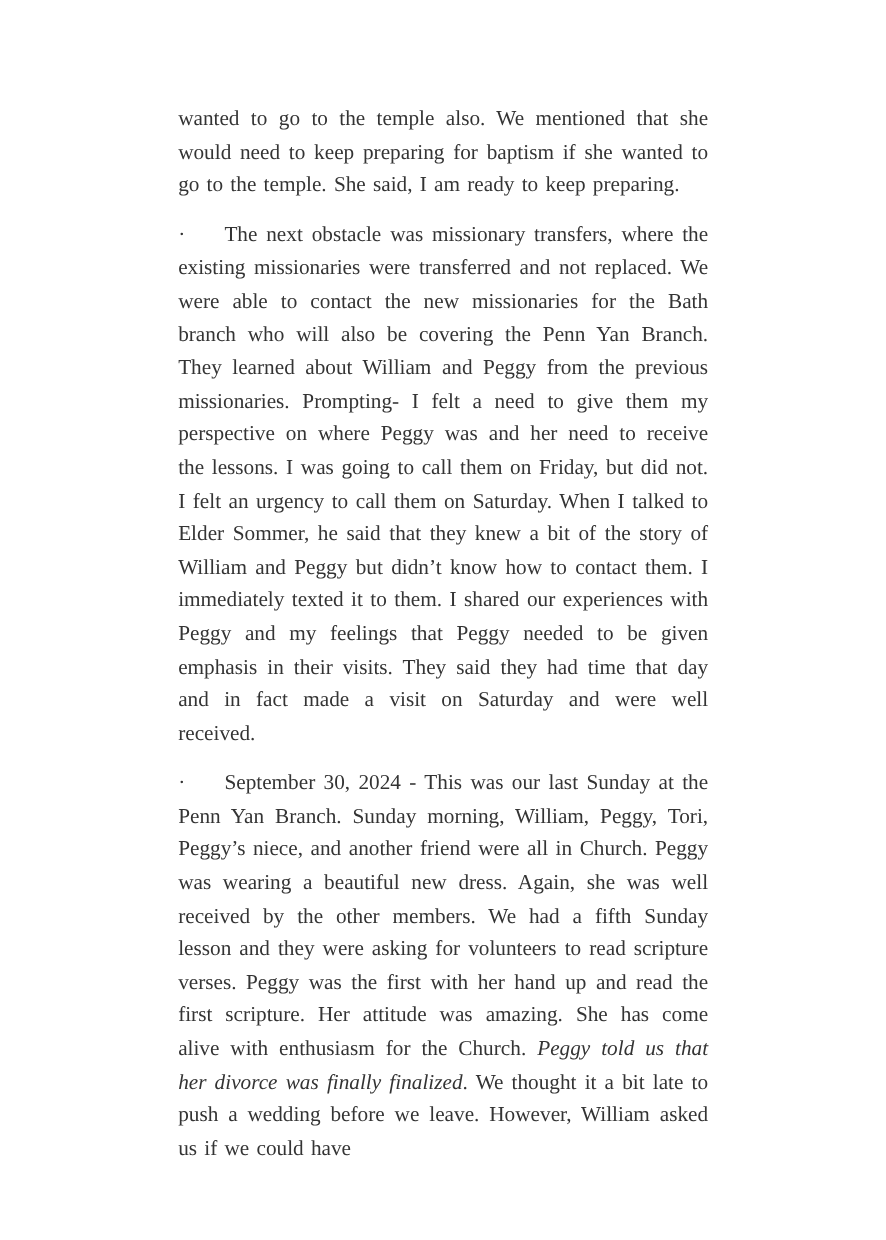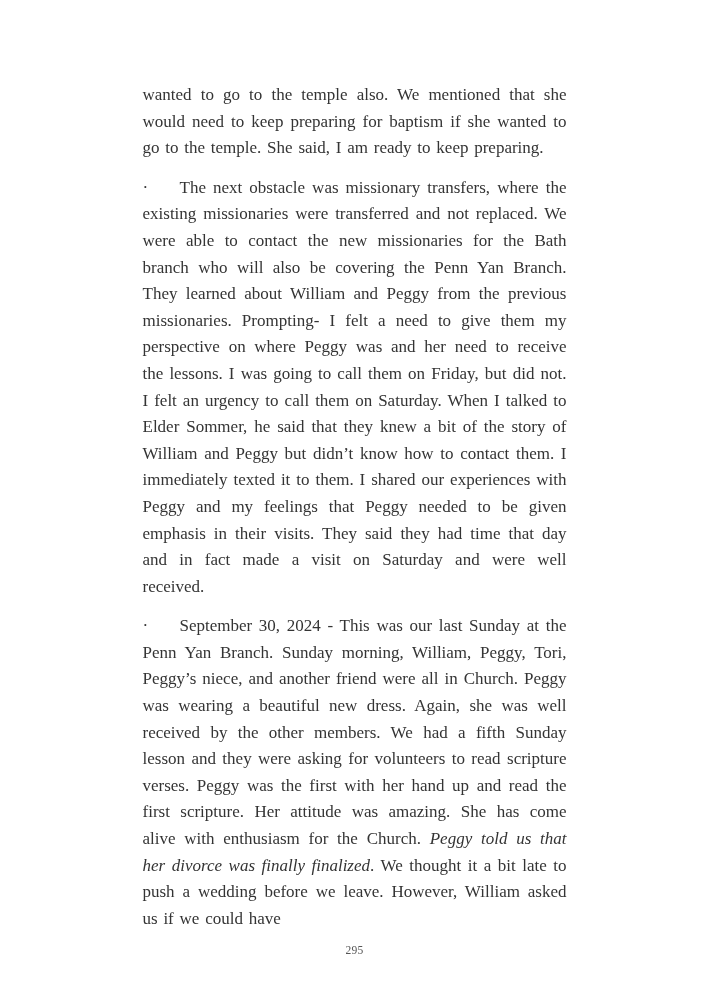--- a/index.html
+++ b/index.html
@@ -55,7 +55,6 @@
       <p class="para"><span class="bullet">·</span><span>The next obstacle was missionary transfers, where the existing missionaries were transferred and not replaced.  We were able to contact the new missionaries for the Bath branch who will also be covering the Penn Yan Branch. They learned about William and Peggy from the previous missionaries. Prompting- I felt a need to give them my perspective on where Peggy was and her need to receive the lessons.  I was going to call them on Friday, but did not.  I felt an urgency to call them on Saturday.  When I talked to Elder Sommer, he said that they knew a bit of the story of William and Peggy but didn’t know how to contact them.  I immediately texted it to them.  I shared our experiences with Peggy and my feelings that Peggy needed to be given emphasis in their visits.  They said they had time that day and in fact made a visit on Saturday and were well received.</span></p>
       <p class="para"><span class="bullet">·</span><span>September 30, 2024 - This was our last Sunday at the Penn Yan Branch. Sunday morning, William, Peggy, Tori, Peggy’s niece, and another friend were all in Church.  Peggy was wearing a beautiful new dress. Again, she was well received by the other members.  We had a fifth Sunday lesson and they were asking for volunteers to read scripture verses.  Peggy was the first with her hand up and read the first scripture.  Her attitude was amazing.  She has come alive with enthusiasm for the Church. </span><em class="italic-run">Peggy told us that her divorce was finally finalized</em><span>. We thought it a bit late to push a wedding before we leave. However, William asked us if we could have</span></p>
     </div>
-  <div class="page-number">295</div>
 </div>
 
 </body></html>

